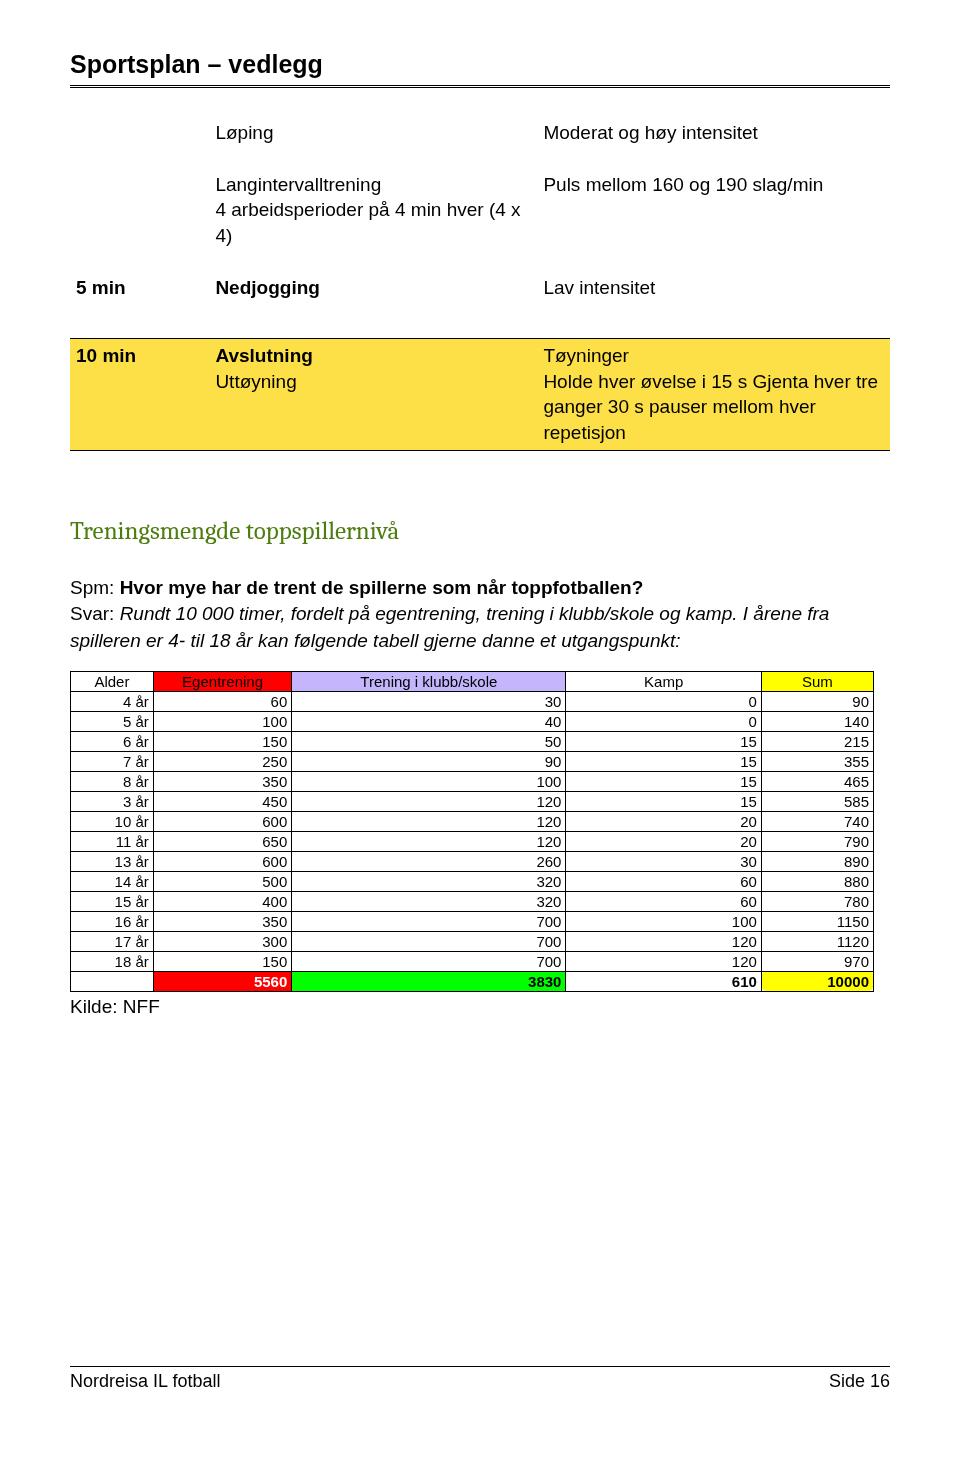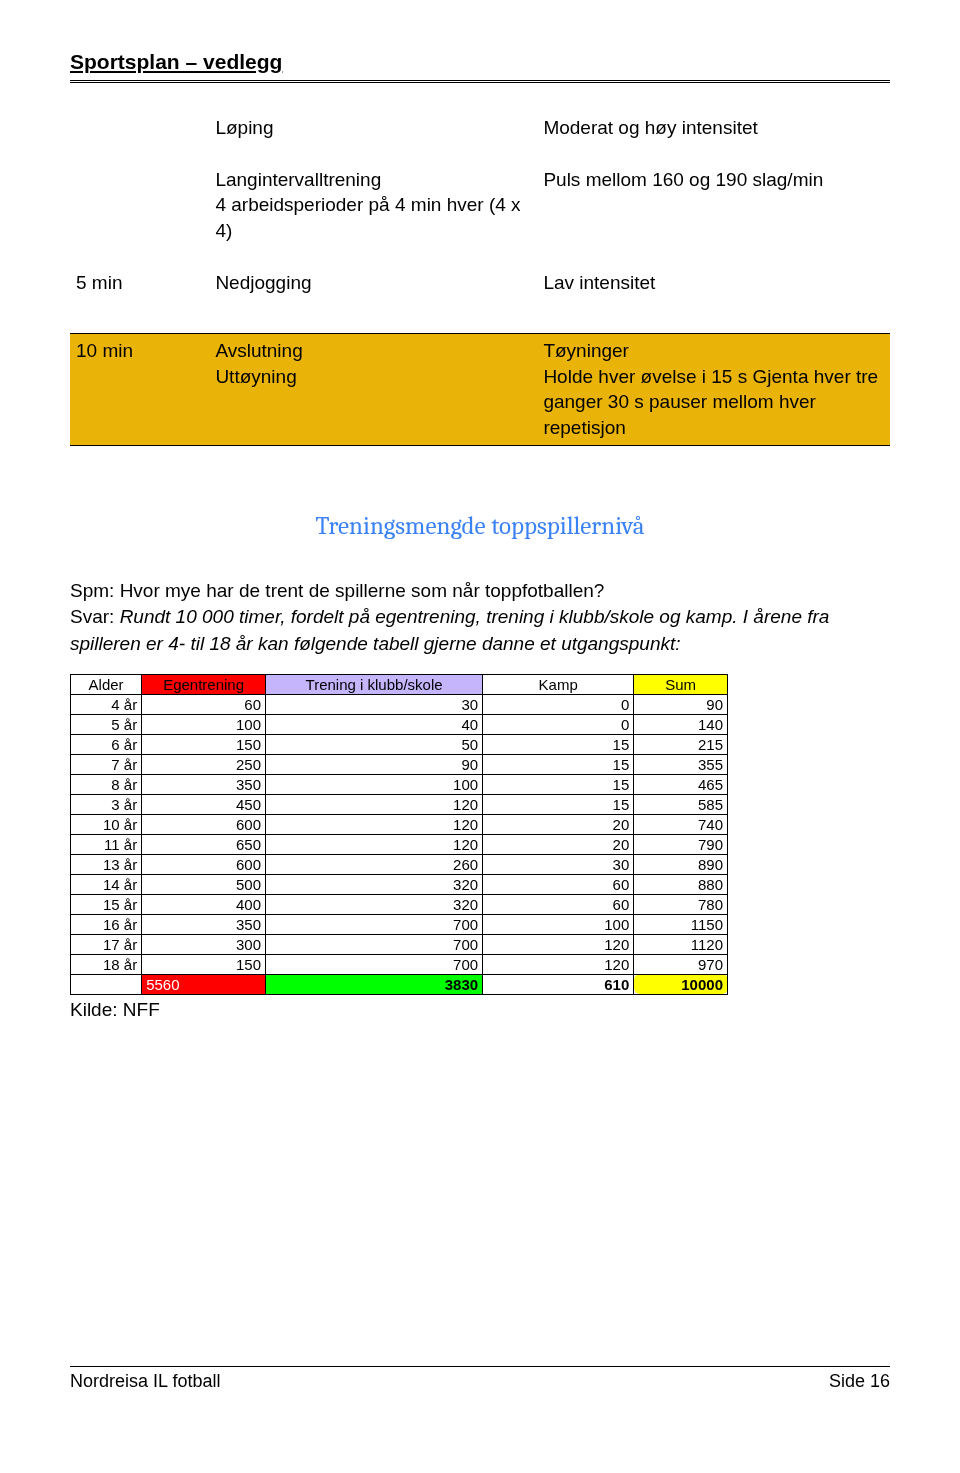--- a/index.html
+++ b/index.html
@@ -17,10 +17,9 @@
     position: relative;
   }
   .header-title {
-    font-size: 21px;
+    font-size: 25px;
     font-weight: bold;
     margin-bottom: 6px;
-    text-decoration: underline;
   }
   .double-rule {
     border-top: 3px double #000;

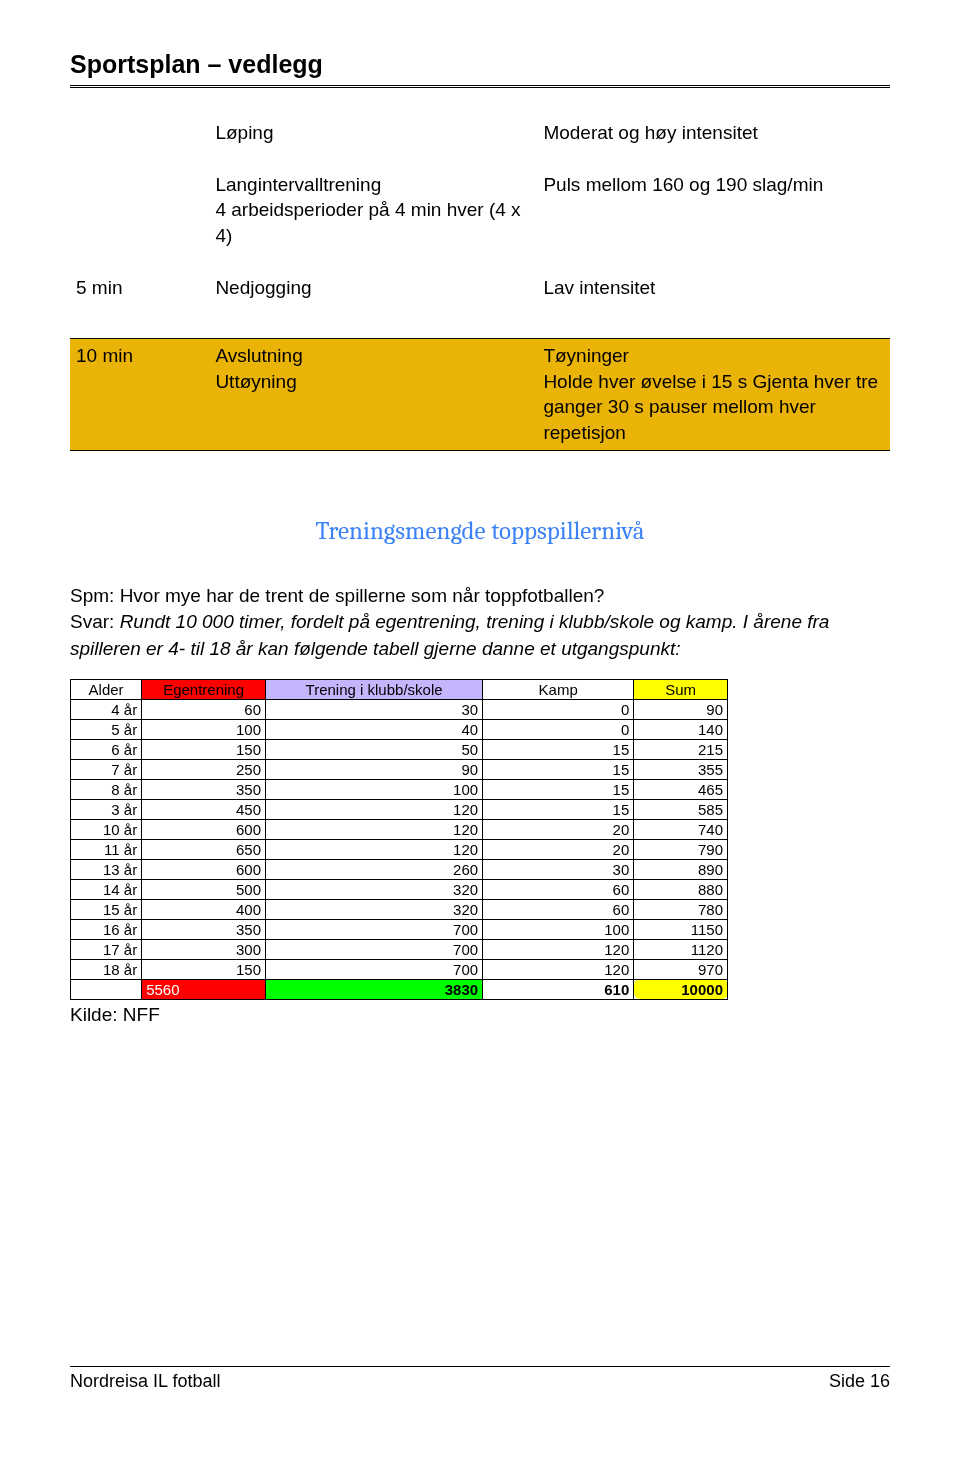--- a/index.html
+++ b/index.html
@@ -31,7 +31,7 @@
   .col-b { width: 40%; }
   .col-c { width: 43%; }
   .grey-row td { background:#eab308; border-top:1px solid #000; border-bottom:1px solid #000; }
-  .bold { font-weight: normal; }
+  .bold { font-weight: bold; }
   .spacer { height: 55px; }
   .section-title { color:#3b82f6; font-size:25px; margin-top:10px; margin-bottom:38px; font-family:"Cambria", Georgia, serif;text-align:center; }
   .qa { font-size:19px; line-height:1.4; margin-bottom:16px; }

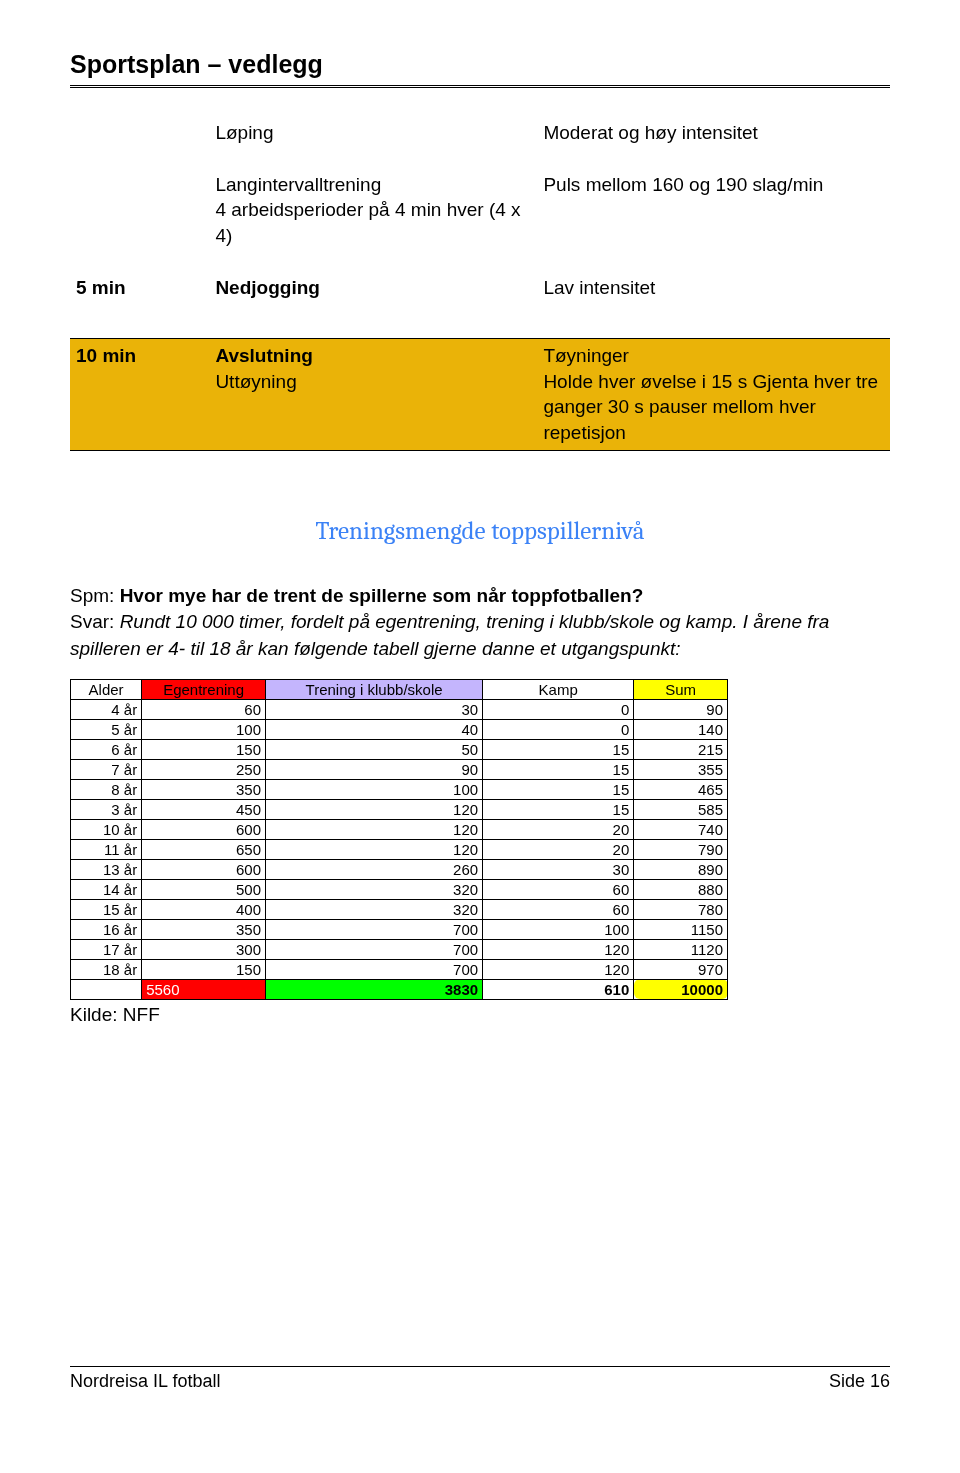--- a/index.html
+++ b/index.html
@@ -30,7 +30,7 @@
   .col-a { width: 17%; }
   .col-b { width: 40%; }
   .col-c { width: 43%; }
-  .grey-row td { background:#eab308; border-top:1px solid #000; border-bottom:1px solid #000; }
+  .grey-row td { background:#fde047; border-top:1px solid #000; border-bottom:1px solid #000; }
   .bold { font-weight: bold; }
   .spacer { height: 55px; }
   .section-title { color:#3b82f6; font-size:25px; margin-top:10px; margin-bottom:38px; font-family:"Cambria", Georgia, serif;text-align:center; }

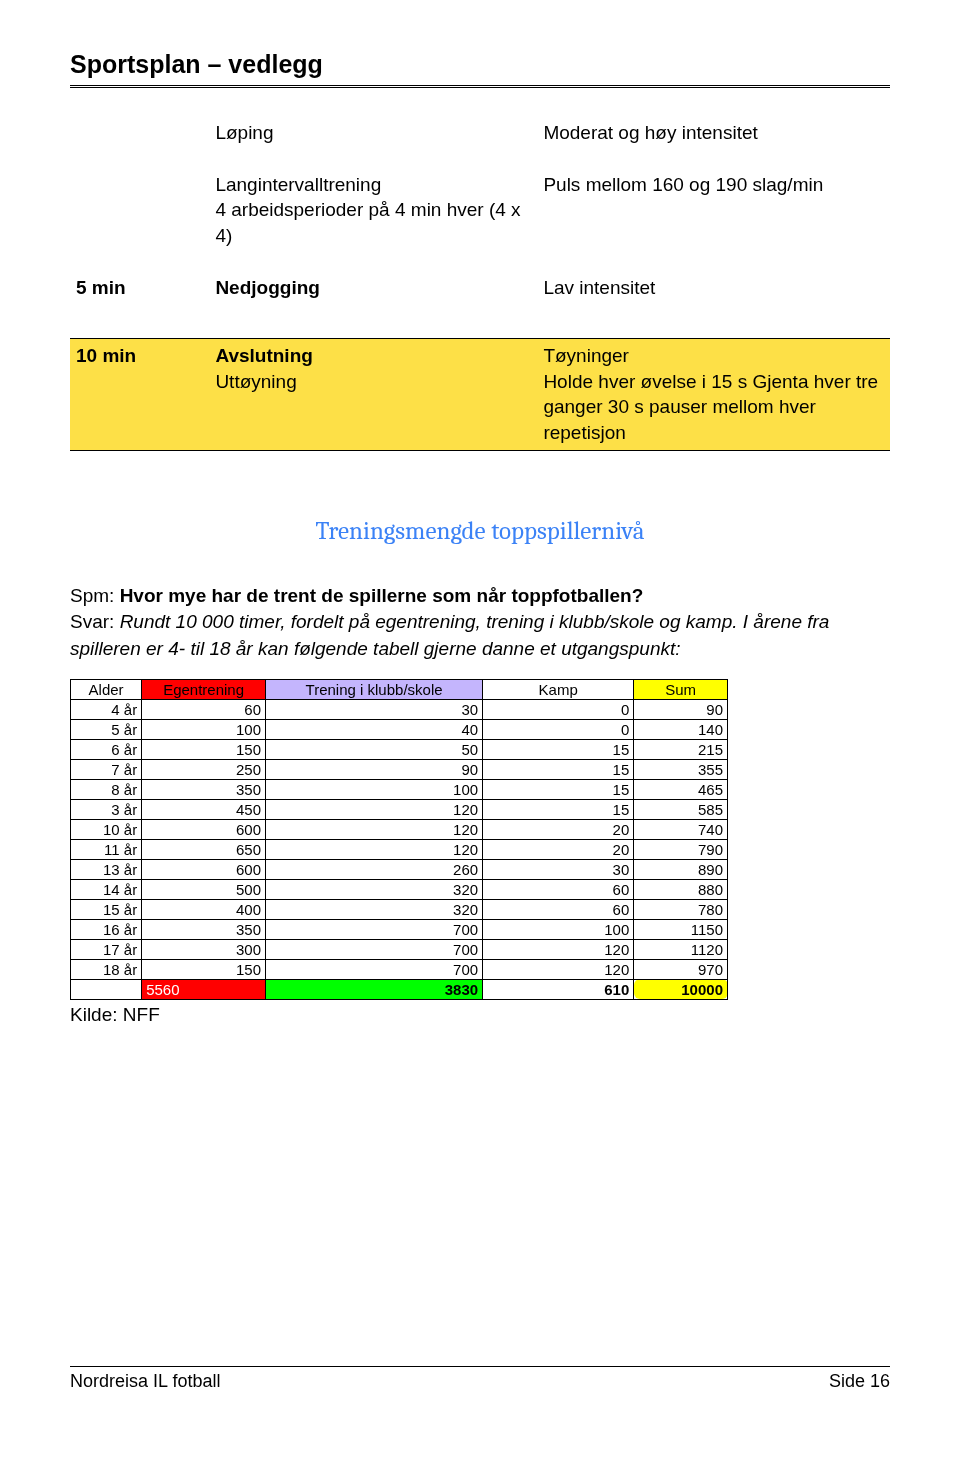--- a/index.html
+++ b/index.html
@@ -33,7 +33,7 @@
   .grey-row td { background:#fde047; border-top:1px solid #000; border-bottom:1px solid #000; }
   .bold { font-weight: bold; }
   .spacer { height: 55px; }
-  .section-title { color:#3b82f6; font-size:25px; margin-top:10px; margin-bottom:38px; font-family:"Cambria", Georgia, serif;text-align:center; }
+  .section-title { color:#4d7c0f; font-size:25px; margin-top:10px; margin-bottom:30px; font-family:"Cambria", Georgia, serif; }
   .qa { font-size:19px; line-height:1.4; margin-bottom:16px; }
   .italic { font-style: italic; }
 

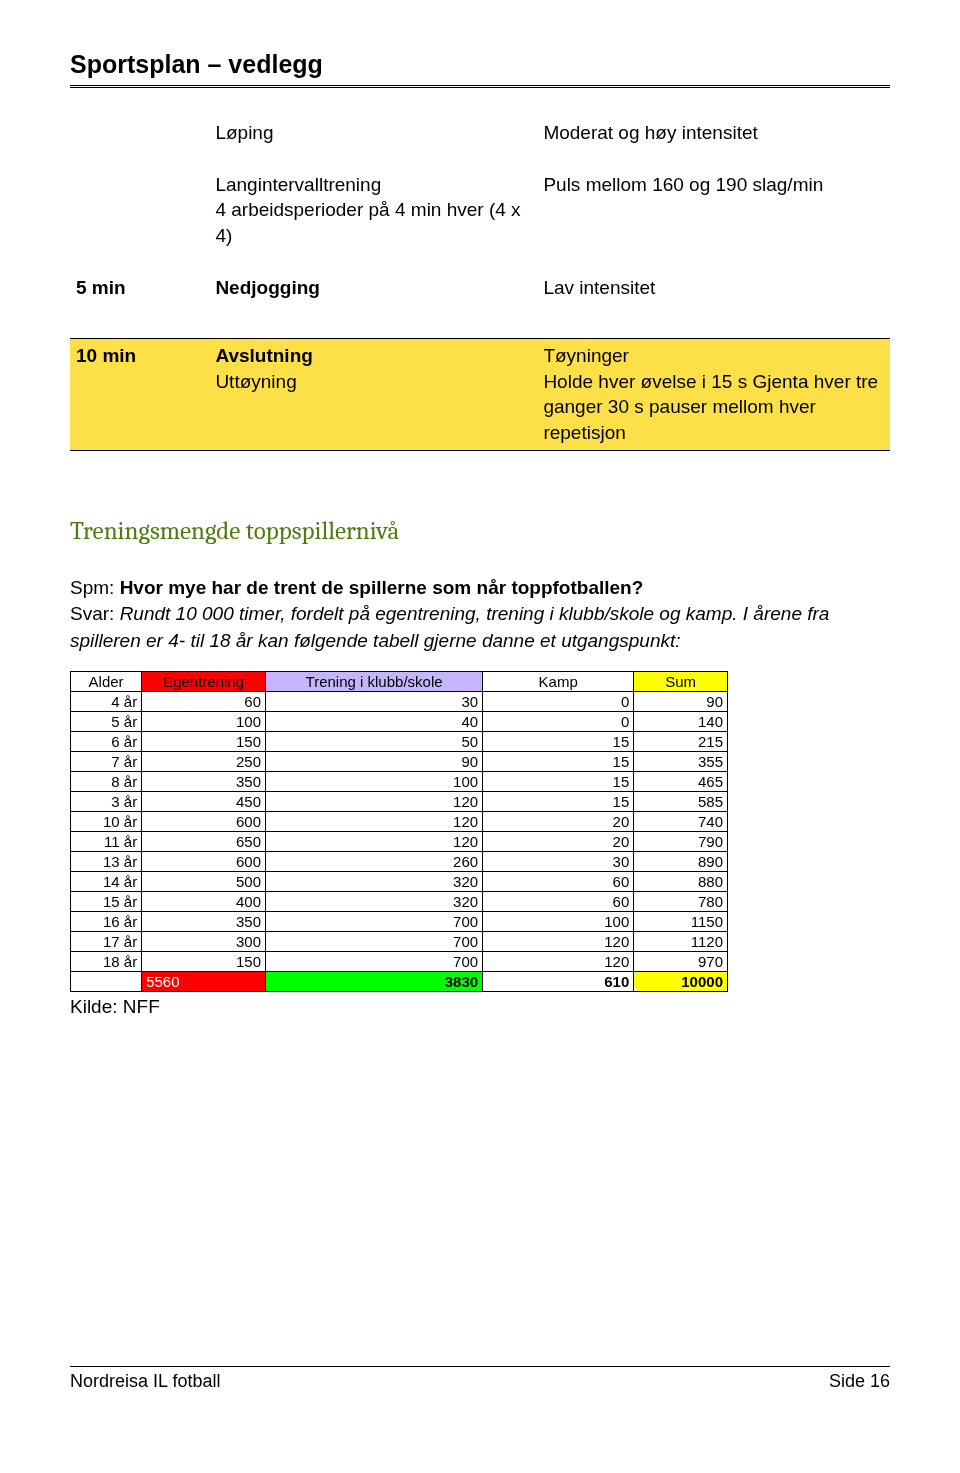--- a/index.html
+++ b/index.html
@@ -37,7 +37,7 @@
   .qa { font-size:19px; line-height:1.4; margin-bottom:16px; }
   .italic { font-style: italic; }
 
-  .chart-table { border-collapse: collapse; width: 658px; font-size:15px; font-family: Arial, sans-serif; }
+  .chart-table { border-collapse: collapse; width: 804px; font-size:15px; font-family: Arial, sans-serif; }
   .chart-table th, .chart-table td { border:1px solid #000; padding:1px 4px; height:18px; box-sizing:border-box; }
   .chart-table th { font-weight: normal; text-align:center; }
   .chart-table td.label { text-align:right; width:84px; }

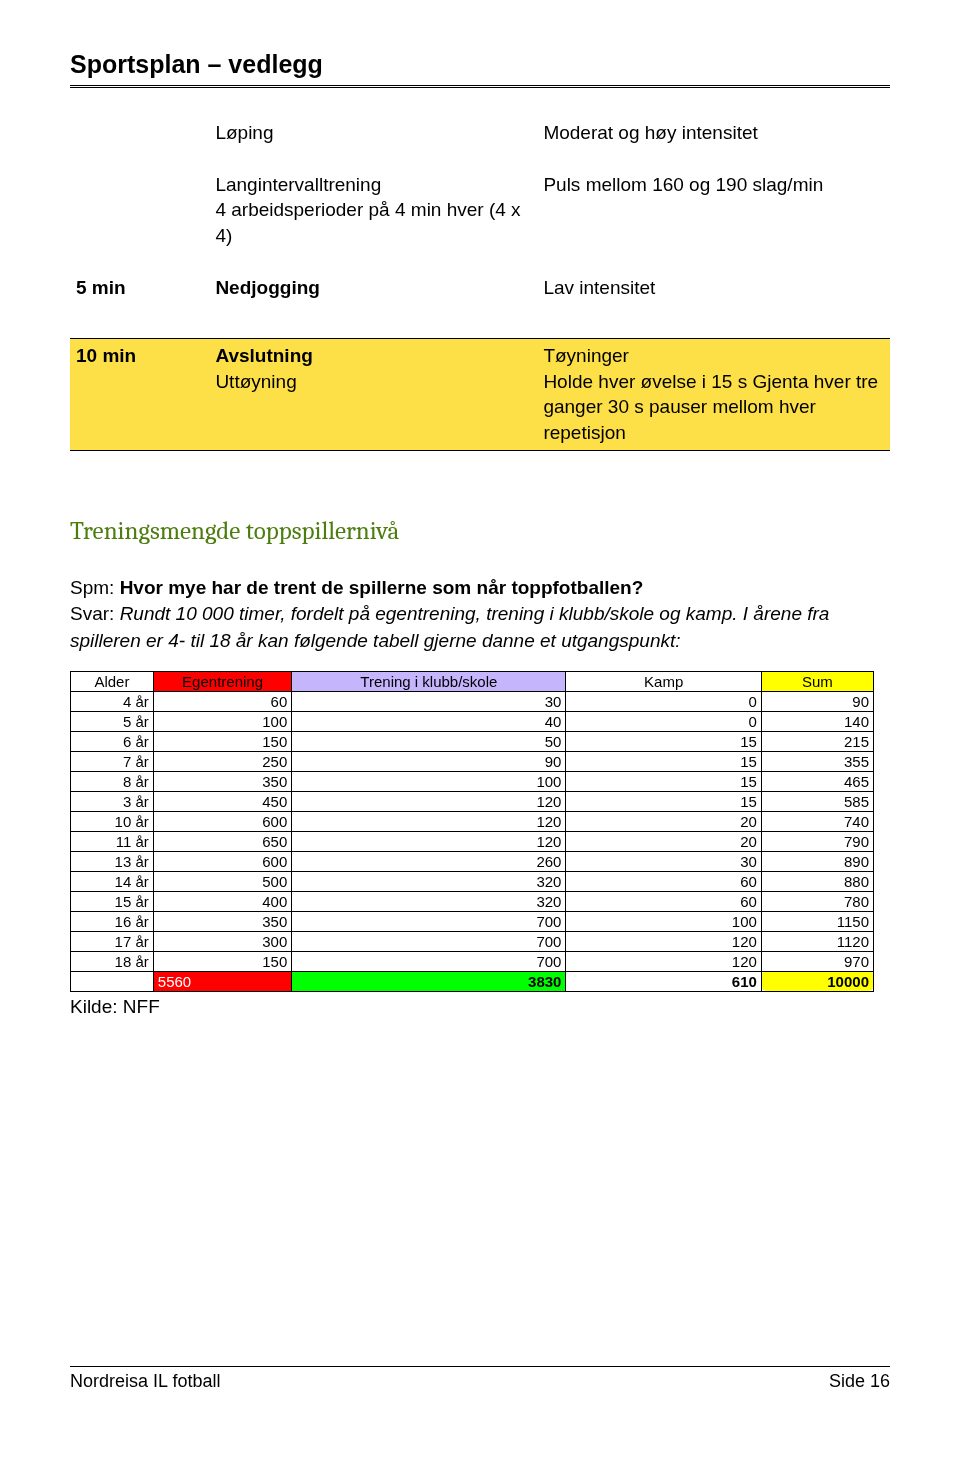--- a/index.html
+++ b/index.html
@@ -48,7 +48,7 @@
   .hKamp { background:#fff; width:200px; }
   .hSum { background:#ffff00; font-weight:bold; width:114px; }
   tr.totals td { font-weight:bold; }
-  tr.totals .tEgen { background:#ff0000; color:#fff; text-align:left; font-weight:normal;}
+  tr.totals .tEgen { background:#ff0000; color:#fff; text-align:right; font-weight:bold;}
   tr.totals .tKlubb { background:#00ff00; text-align:right; font-weight:bold;}
   tr.totals .tSum { background:#ffff00; text-align:right; font-weight:bold;border-radius:6px;}
   .kilde { font-size:19px; margin-top:4px; }

